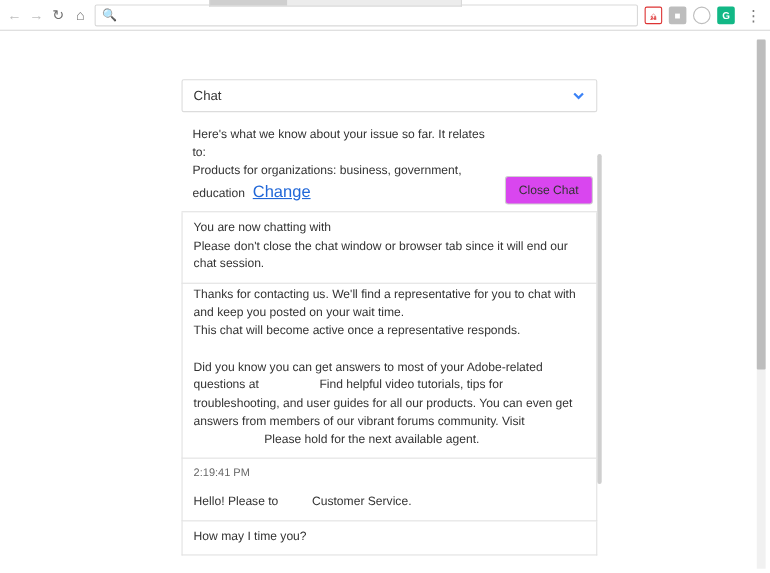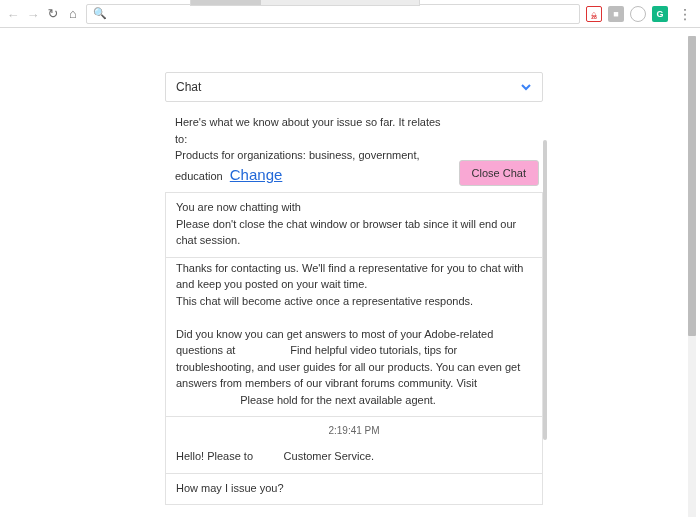--- a/index.html
+++ b/index.html
@@ -97,7 +97,7 @@
   .info-txt{ flex:1; font-size:11px; color:#333; line-height:1.5;}
   .info-txt .change{ color:#2268d8; font-size:15px; margin-left:4px;}
   .close-btn{
-    border:1px solid #cfcfcf; background:#f9a8d4; border-radius:3px;
+    border:1px solid #cfcfcf; background:#d946ef; border-radius:3px;
     font-size:11px; color:#333; padding:6px 12px; white-space:nowrap;
   }
 

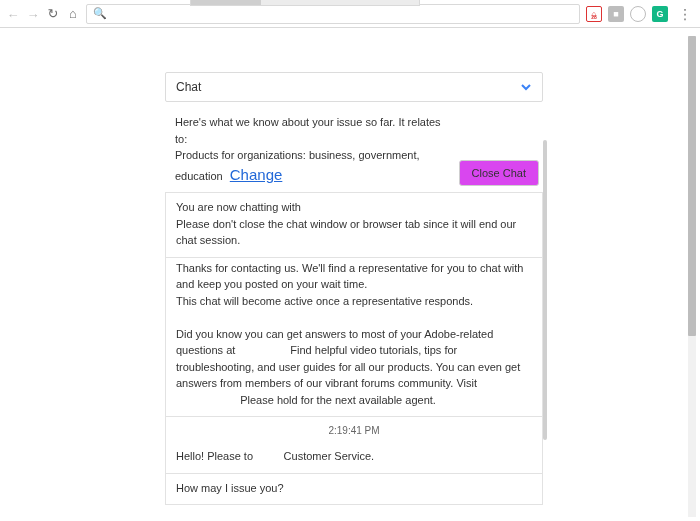--- a/index.html
+++ b/index.html
@@ -114,7 +114,7 @@
     padding-top:2px;
   }
   .ts{
-    display:block; text-align:center; font-size:10px; color:#666; margin-bottom:10px;
+    display:block; text-align:left; font-size:10px; color:#666; margin-bottom:10px;
   }
 
   

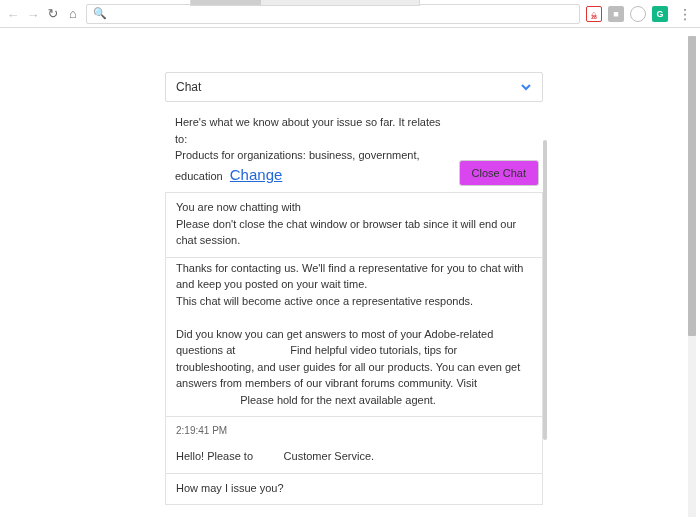--- a/index.html
+++ b/index.html
@@ -199,7 +199,7 @@
       </div>
 
       <div class="msg-block">
-        <span>How may I issue you?</span>
+        <span>How may I time you?</span>
       </div>
 
     </div>

